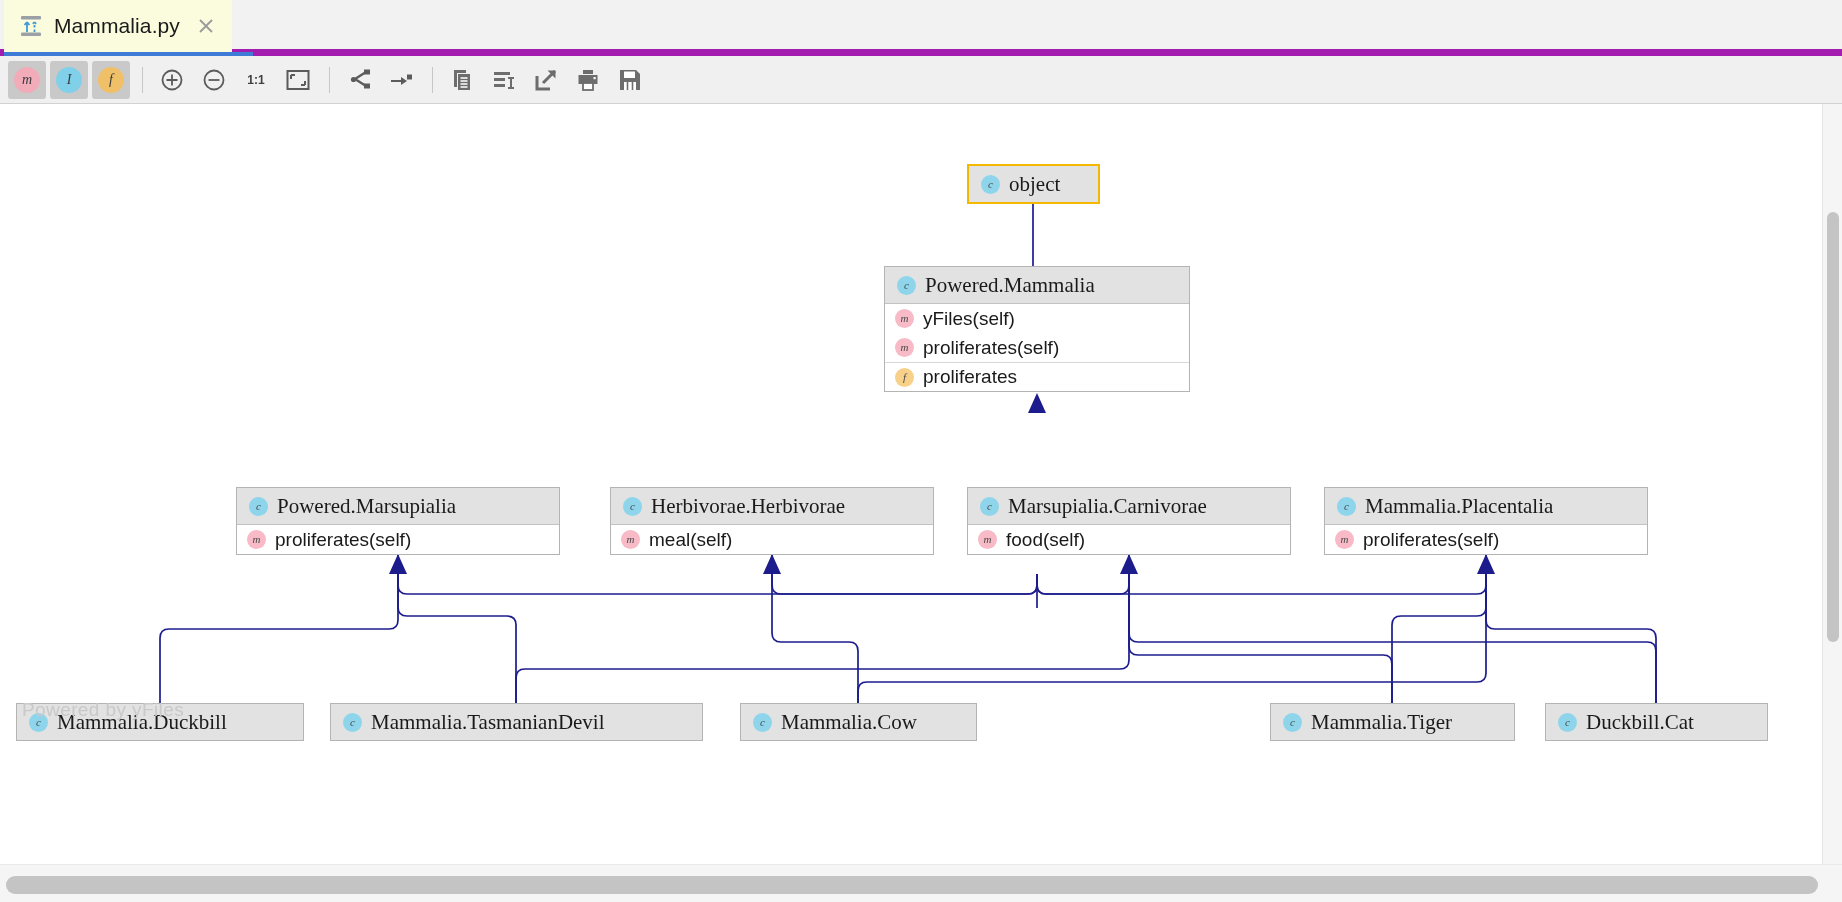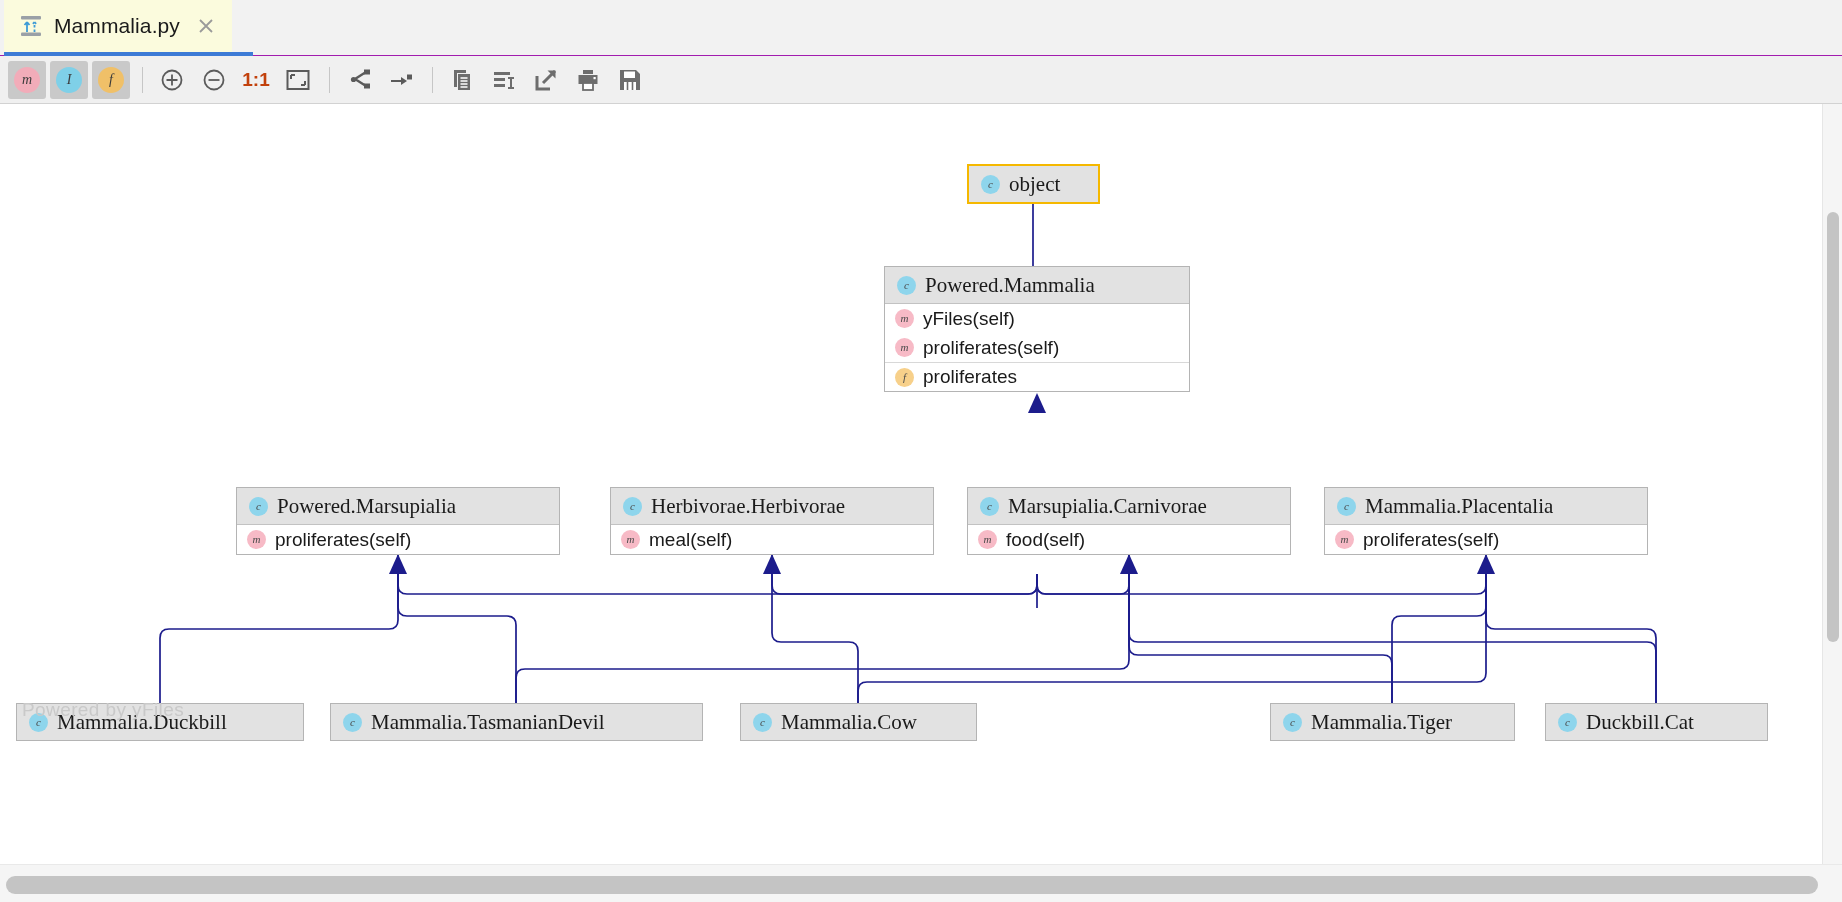--- a/index.html
+++ b/index.html
@@ -21,7 +21,7 @@
     left: 0; top: 0;
     width: 1842px; height: 56px;
     background: #f2f2f2;
-    border-bottom: 1px solid #a21caf;
+    border-bottom: 7px solid #a21caf;
     box-sizing: border-box;
   }
   .tab {

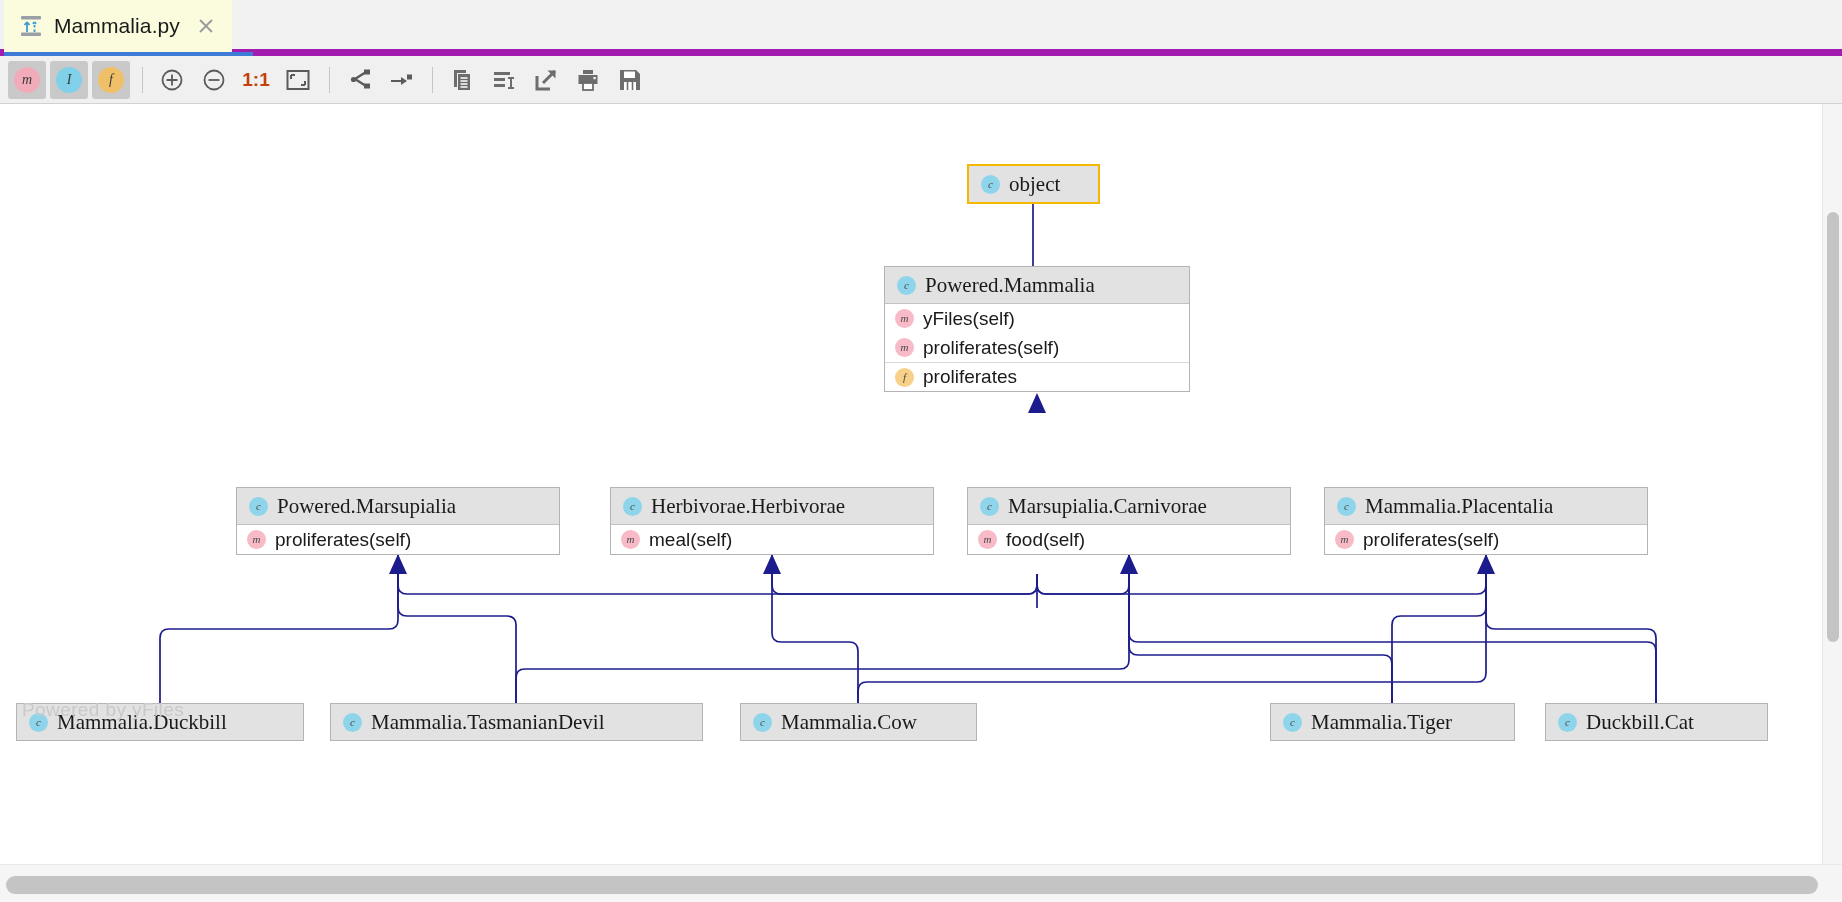--- a/index.html
+++ b/index.html
@@ -254,7 +254,7 @@
     </span>
   </div>
   <div class="tbtn">
-    <span style="font-size:19px;font-weight:bold;color:#c2410c;font-family:'Liberation Sans',sans-serif;">1:1</span>
+    <span style="font-size:12px;font-weight:bold;color:#404040;font-family:'Liberation Sans',sans-serif;">1:1</span>
   </div>
   <div class="tbtn">
     <span>

